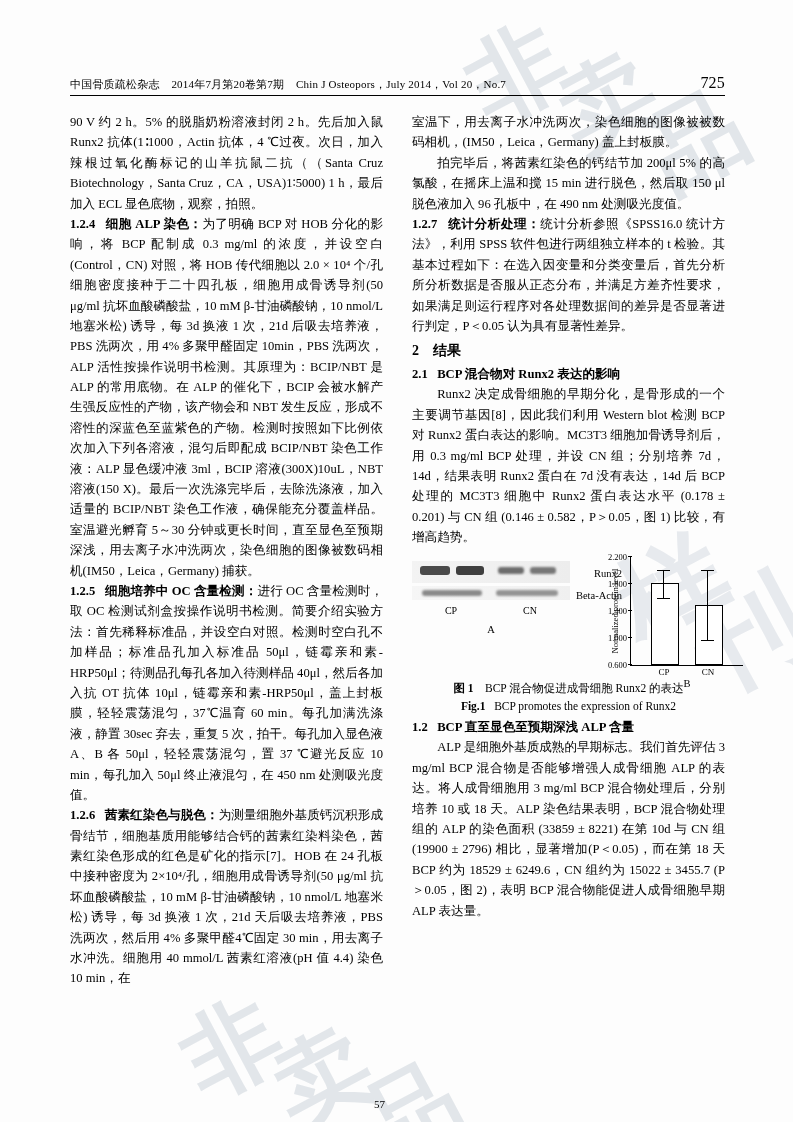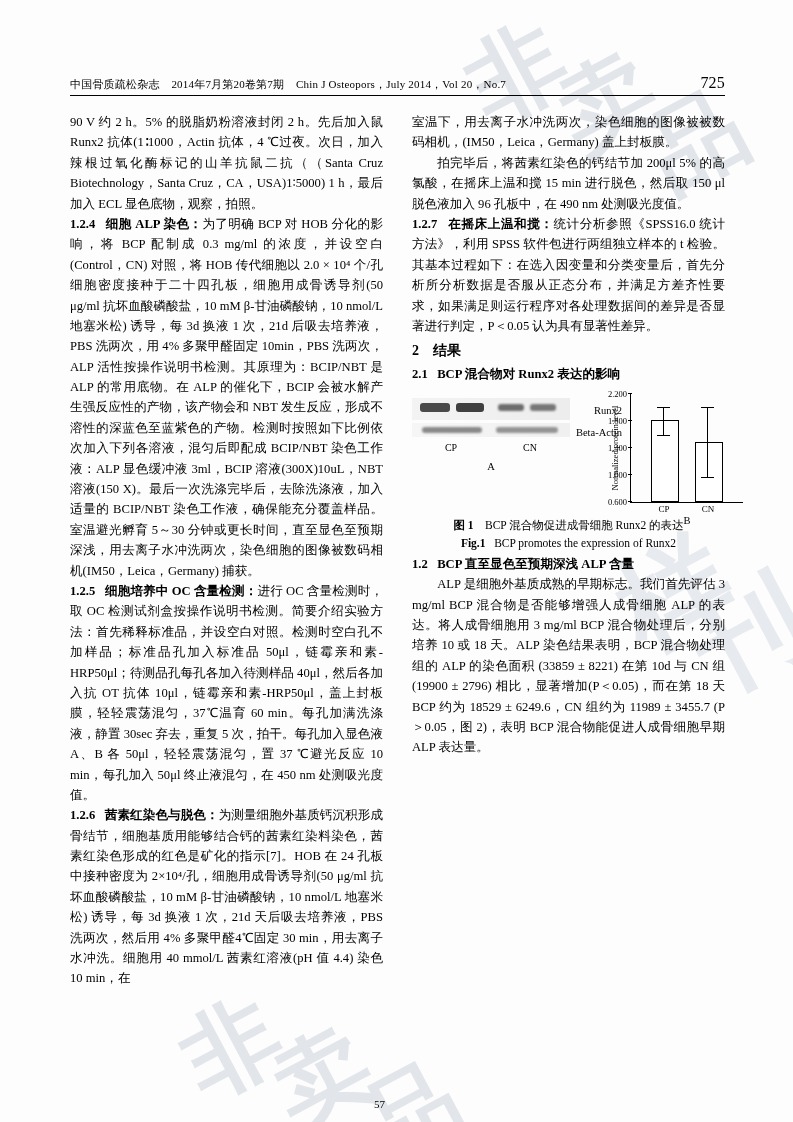--- a/index.html
+++ b/index.html
@@ -305,7 +305,7 @@
 
       <p>
         <span class="sec-head-num">1.2.7</span>&nbsp;&nbsp;
-        <span class="sec-head-num">在摇床上温和搅：</span><span>统计分析参照《SPSS16.0 统计方法》，利用 SPSS 软件包进行两组独立样本的 t 检验。其基本过程如下：在选入因变量和分类变量后，首先分析所分析数据是否服从正态分布，并满足方差齐性要求，如果满足则运行程序对各处理数据间的差异是否显著进行判定，P＜0.05 认为具有显著性差异。</span>
+        <span class="sec-head-num">统计分析处理：</span><span>统计分析参照《SPSS16.0 统计方法》，利用 SPSS 软件包进行两组独立样本的 t 检验。其基本过程如下：在选入因变量和分类变量后，首先分析所分析数据是否服从正态分布，并满足方差齐性要求，如果满足则运行程序对各处理数据间的差异是否显著进行判定，P＜0.05 认为具有显著性差异。</span>
       </p>
 
       <p class="sec-head-big">

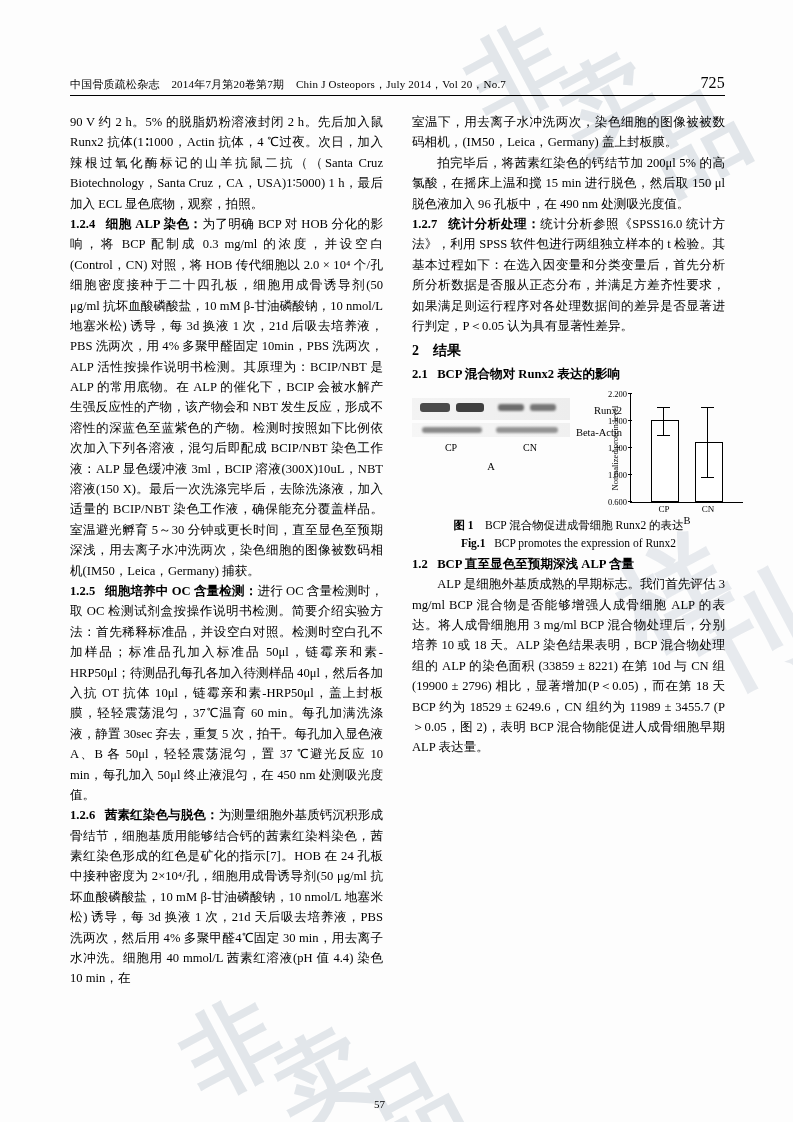--- a/index.html
+++ b/index.html
@@ -317,6 +317,7 @@
         <span>2.1</span>&nbsp;&nbsp;
         <span>BCP 混合物对 Runx2 表达的影响</span>
       </p>
+      <p class="ind">Runx2 决定成骨细胞的早期分化，是骨形成的一个主要调节基因[8]，因此我们利用 Western blot 检测 BCP 对 Runx2 蛋白表达的影响。MC3T3 细胞加骨诱导剂后，用 0.3 mg/ml BCP 处理，并设 CN 组；分别培养 7d，14d，结果表明 Runx2 蛋白在 7d 没有表达，14d 后 BCP 处理的 MC3T3 细胞中 Runx2 蛋白表达水平 (0.178 ± 0.201) 与 CN 组 (0.146 ± 0.582，P＞0.05，图 1) 比较，有增高趋势。</p>
 
       <div class="figure">
         <div class="fig-row">

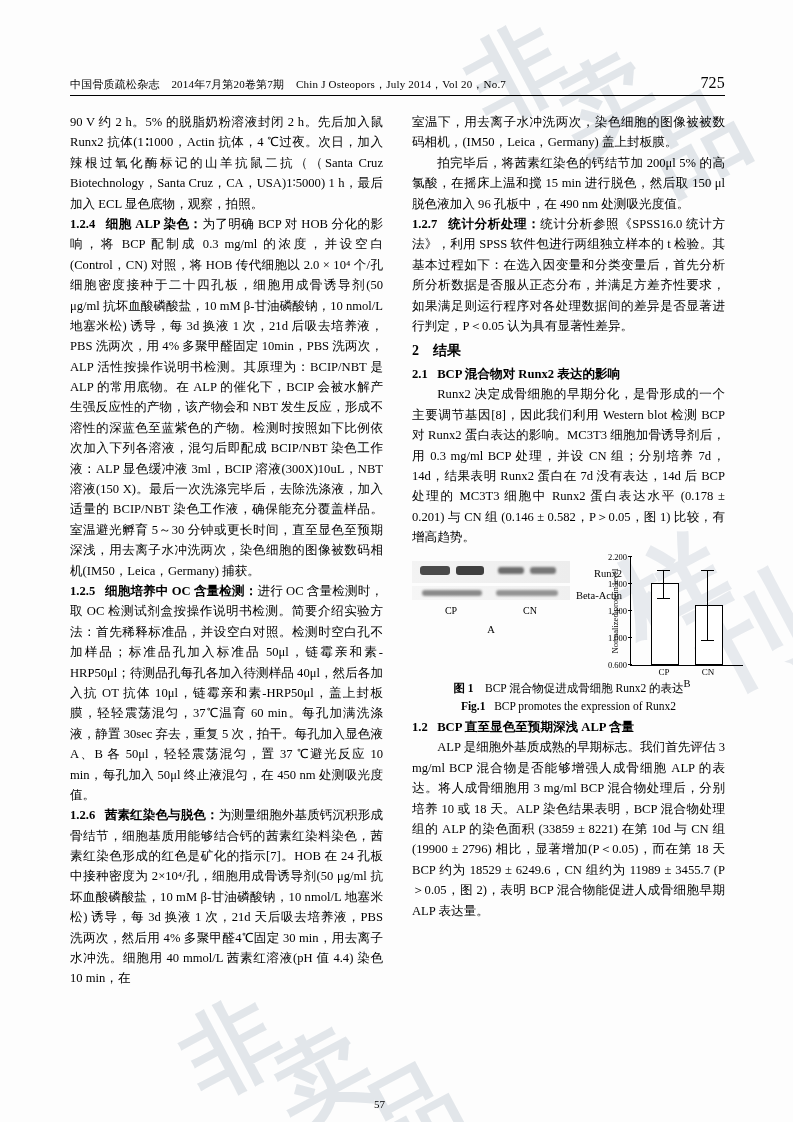--- a/index.html
+++ b/index.html
@@ -393,7 +393,7 @@
         <span>1.2</span>&nbsp;&nbsp;
         <span>BCP 直至显色至预期深浅 ALP 含量</span>
       </p>
-      <p class="ind">ALP 是细胞外基质成熟的早期标志。我们首先评估 3 mg/ml BCP 混合物是否能够增强人成骨细胞 ALP 的表达。将人成骨细胞用 3 mg/ml BCP 混合物处理后，分别培养 10 或 18 天。ALP 染色结果表明，BCP 混合物处理组的 ALP 的染色面积 (33859 ± 8221) 在第 10d 与 CN 组 (19900 ± 2796) 相比，显著增加(P＜0.05)，而在第 18 天 BCP 约为 18529 ± 6249.6，CN 组约为 11989 ± 3455.7 (P＞0.05，图 2)，表明 BCP 混合物能促进人成骨细胞早期 ALP 表达量。</p>
+      <p class="ind">ALP 是细胞外基质成熟的早期标志。我们首先评估 3 mg/ml BCP 混合物是否能够增强人成骨细胞 ALP 的表达。将人成骨细胞用 3 mg/ml BCP 混合物处理后，分别培养 10 或 18 天。ALP 染色结果表明，BCP 混合物处理组的 ALP 的染色面积 (33859 ± 8221) 在第 10d 与 CN 组 (19900 ± 2796) 相比，显著增加(P＜0.05)，而在第 18 天 BCP 约为 18529 ± 6249.6，CN 组约为 15022 ± 3455.7 (P＞0.05，图 2)，表明 BCP 混合物能促进人成骨细胞早期 ALP 表达量。</p>
 
     </div>
 

